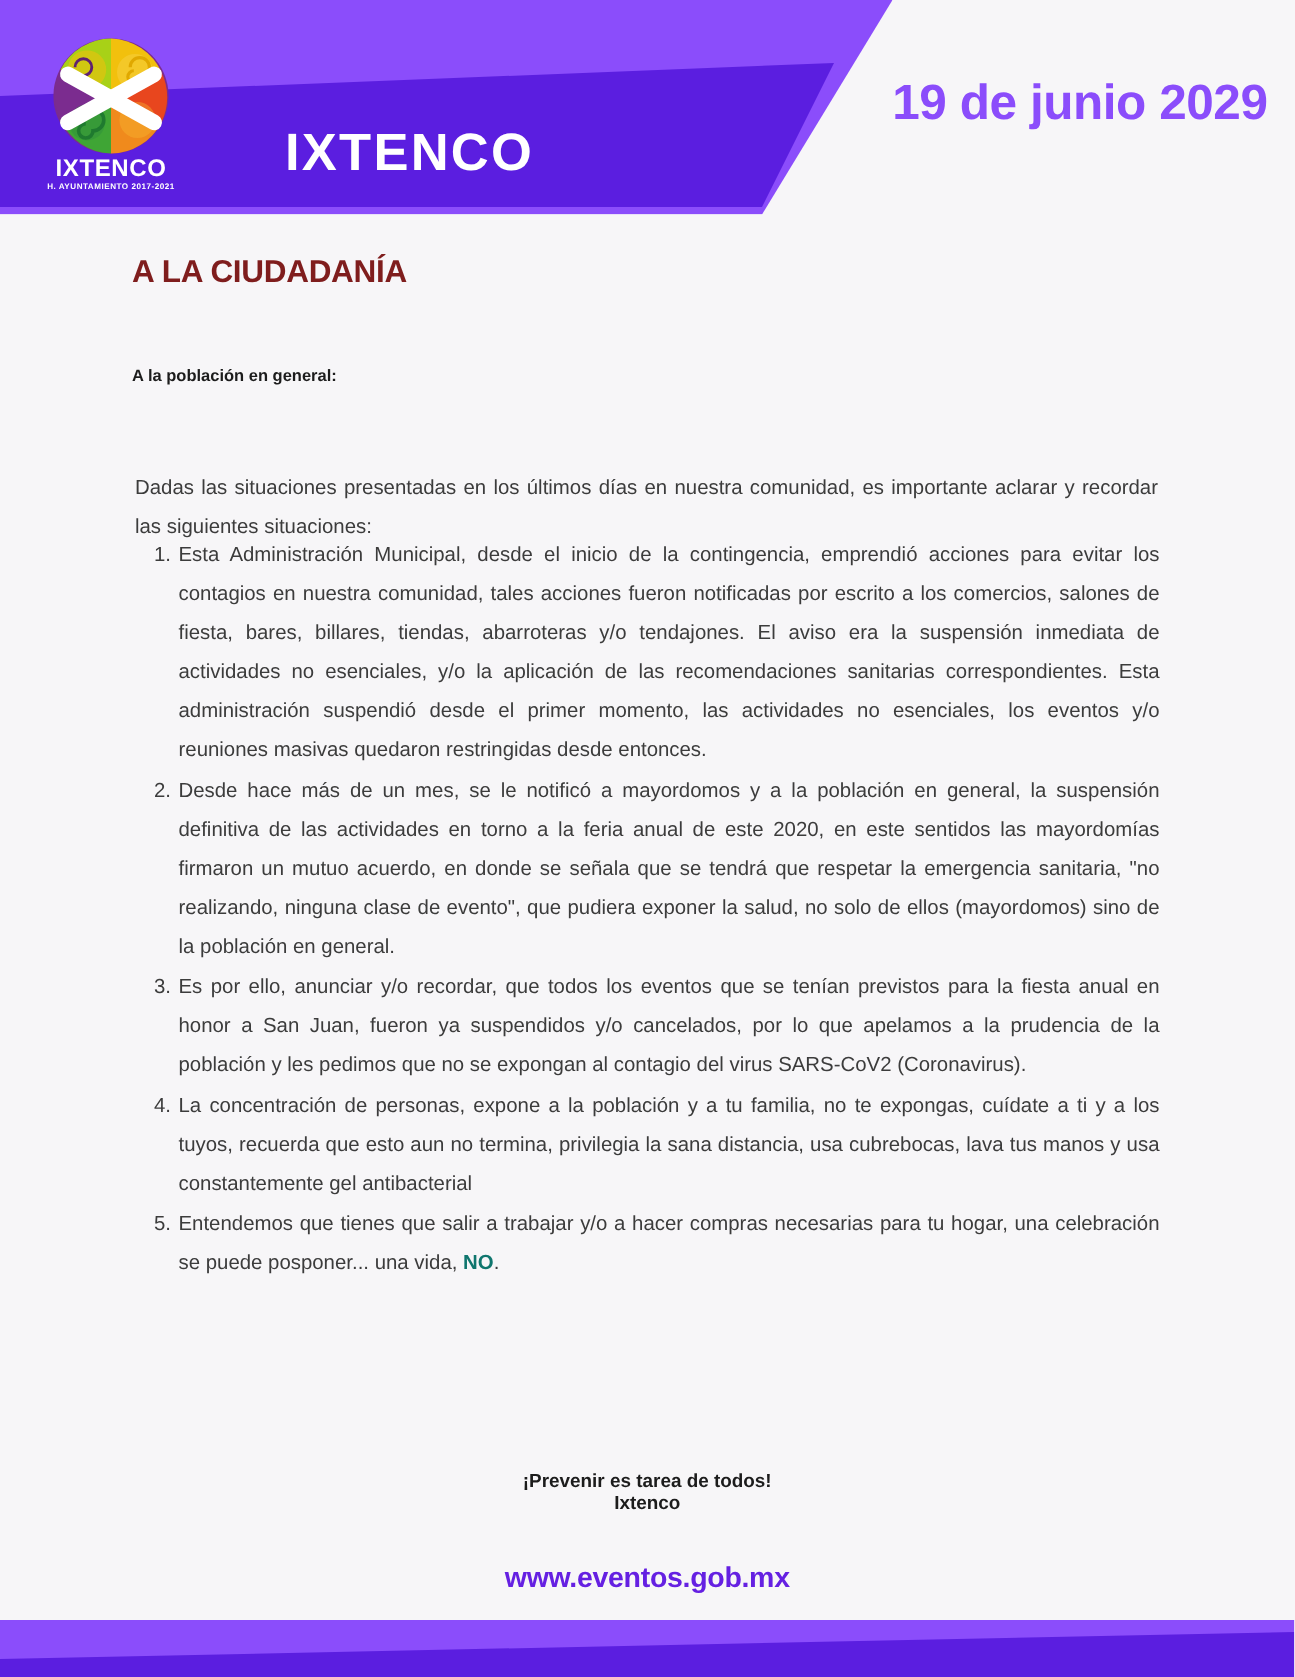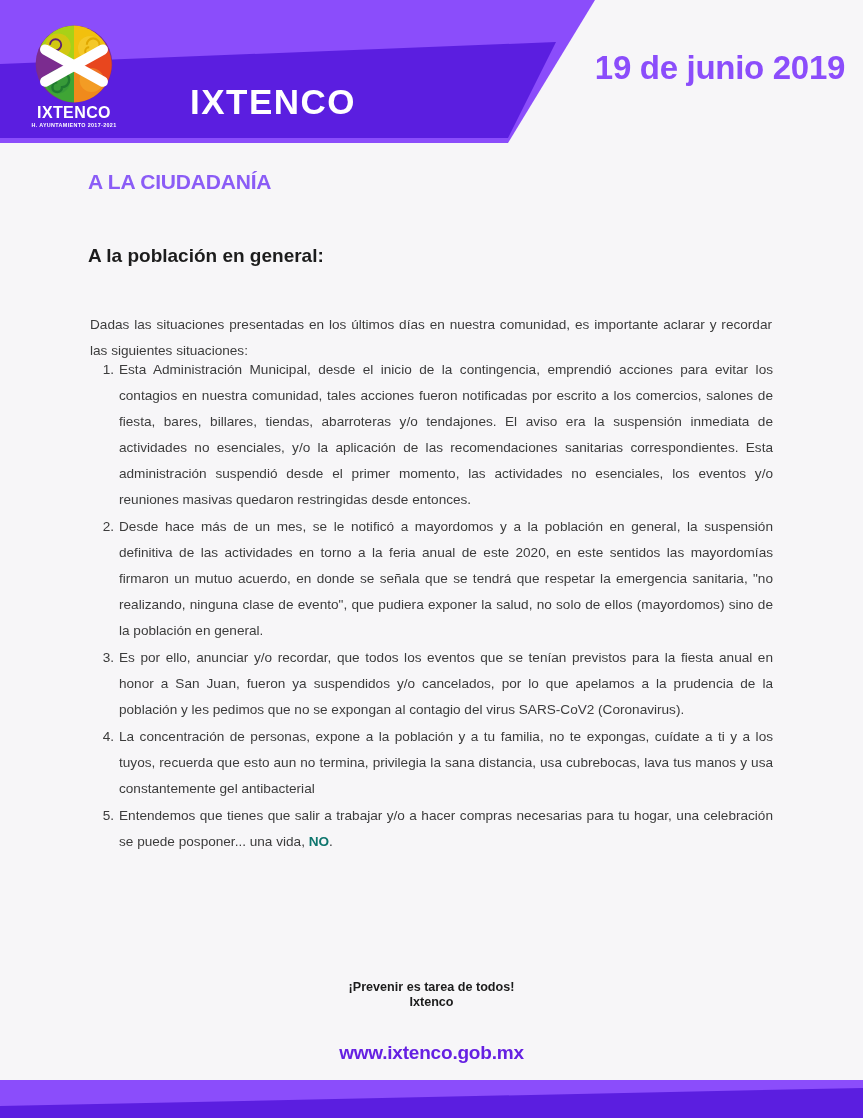--- a/index.html
+++ b/index.html
@@ -266,7 +266,7 @@
   <div class="gob-line2">IXTENCO</div>
 
   <div class="hdr-right">
-    <div class="t2">19 de junio 2019</div>
+    <div class="t2">19 de junio 2029</div>
   </div>
 </div>
 

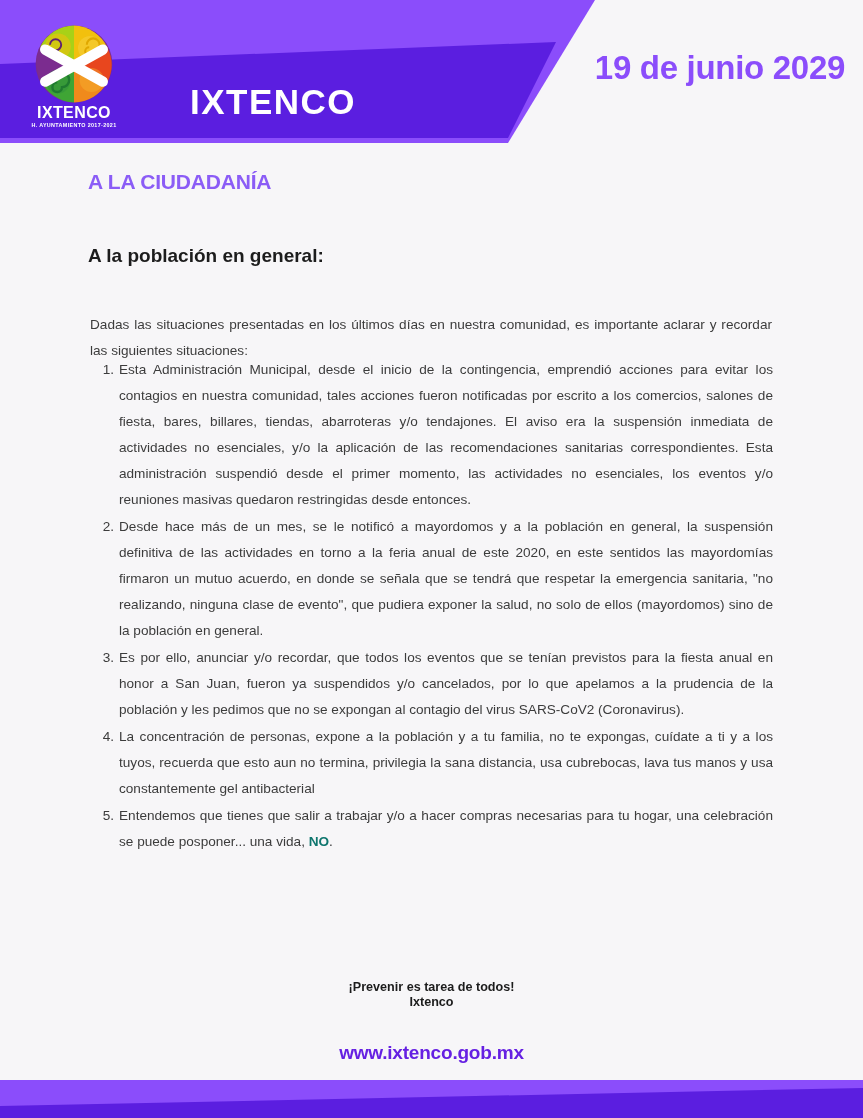--- a/index.html
+++ b/index.html
@@ -134,7 +134,7 @@
     top: 170px;
     font-size: 21px;
     font-weight: bold;
-    color: #8b5cf6;
+    color: #7f1d1d;
     letter-spacing: -0.2px;
   }
   .subtitle {

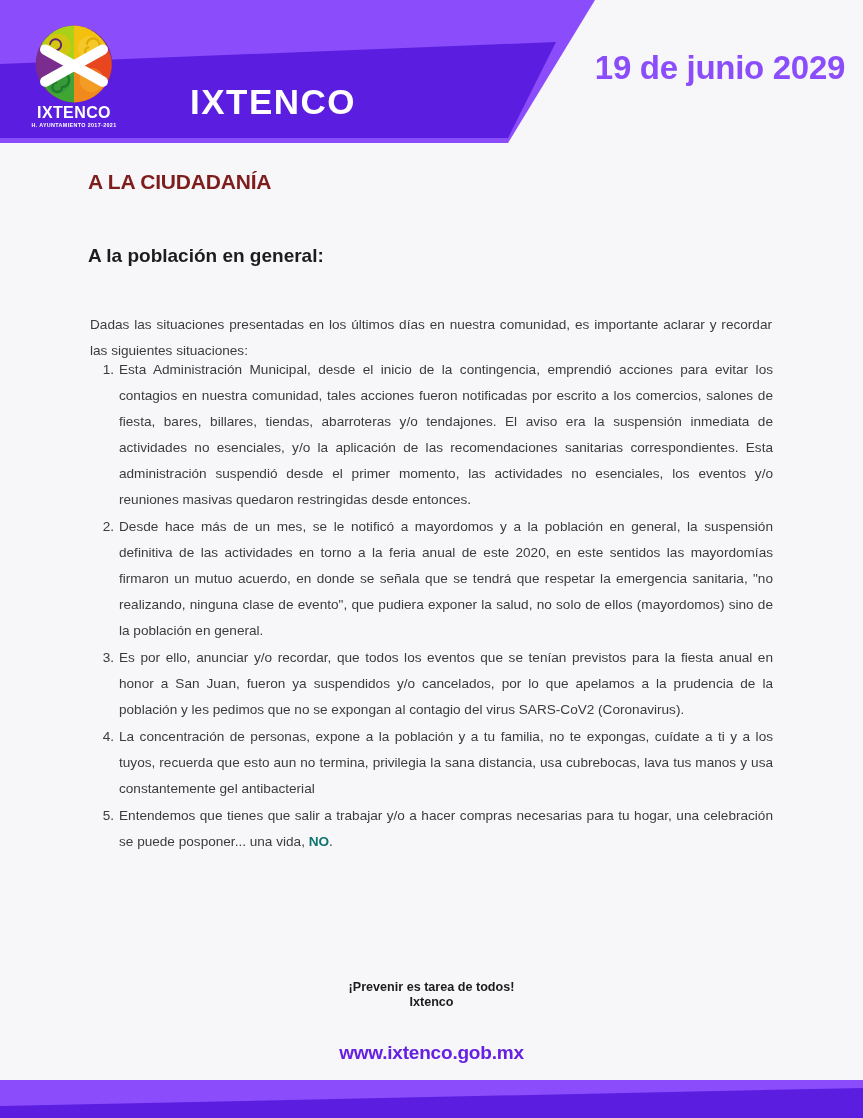--- a/index.html
+++ b/index.html
@@ -141,7 +141,7 @@
     position: absolute;
     left: 88px;
     top: 245px;
-    font-size: 19px;
+    font-size: 11px;
     font-weight: bold;
     color: #1c1c1c;
   }

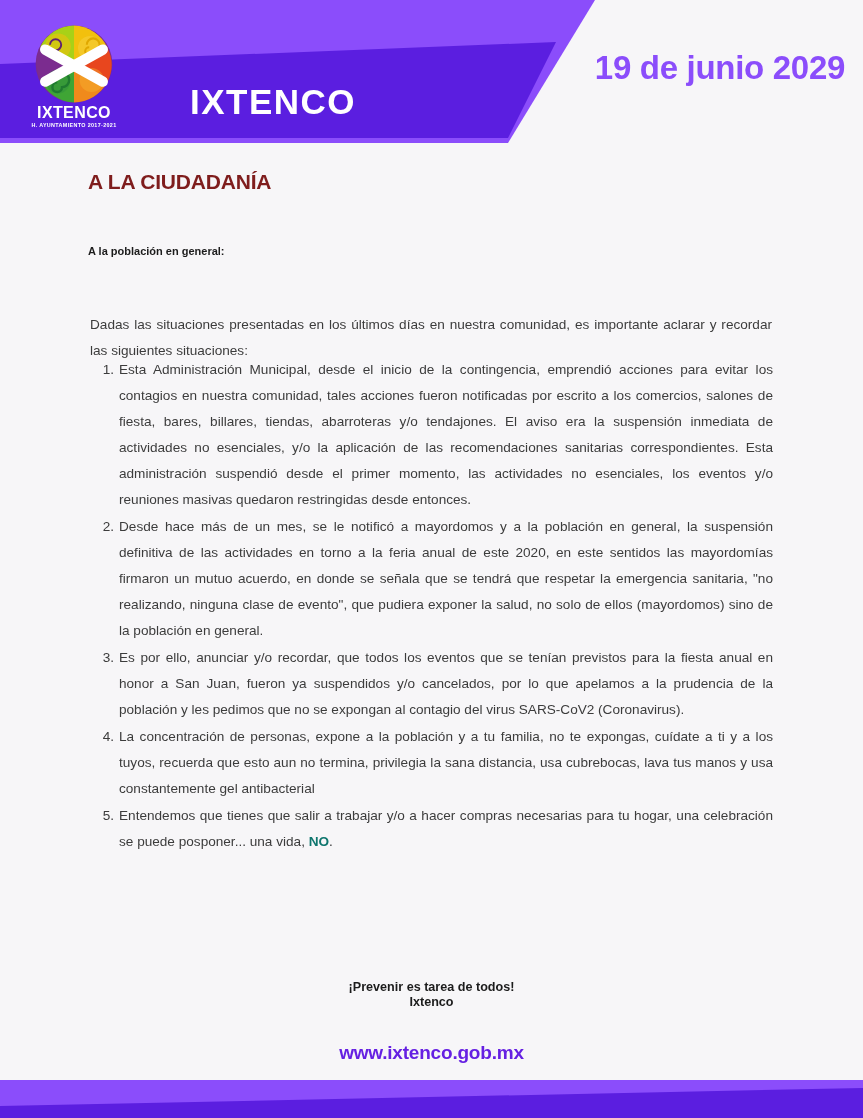--- a/index.html
+++ b/index.html
@@ -301,7 +301,7 @@
   <div>¡Prevenir es tarea de todos!</div>
   <div>Ixtenco</div>
 </div>
-<div class="footer-url">www.ixtenco.gob.mx</div>
+<div class="footer-url">www.eventos.gob.mx</div>
 
 <div class="bottom-band">
   <div class="bb-light"></div>

